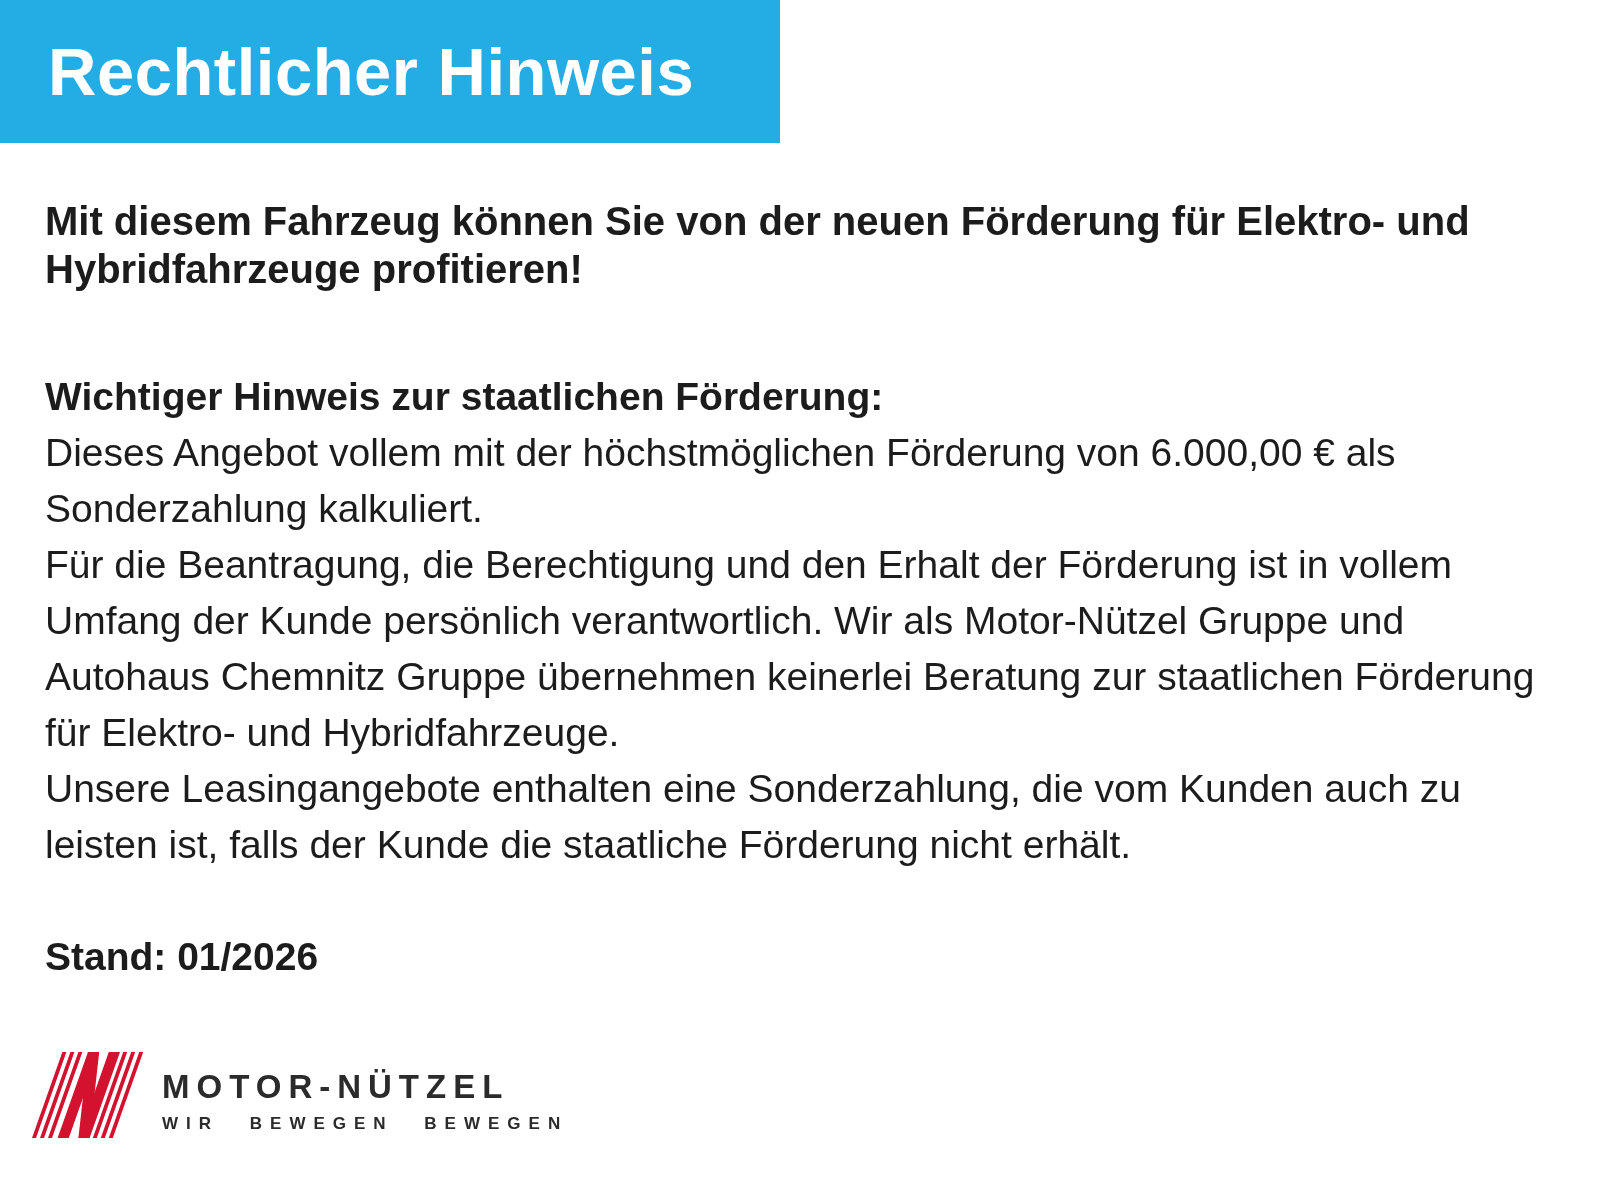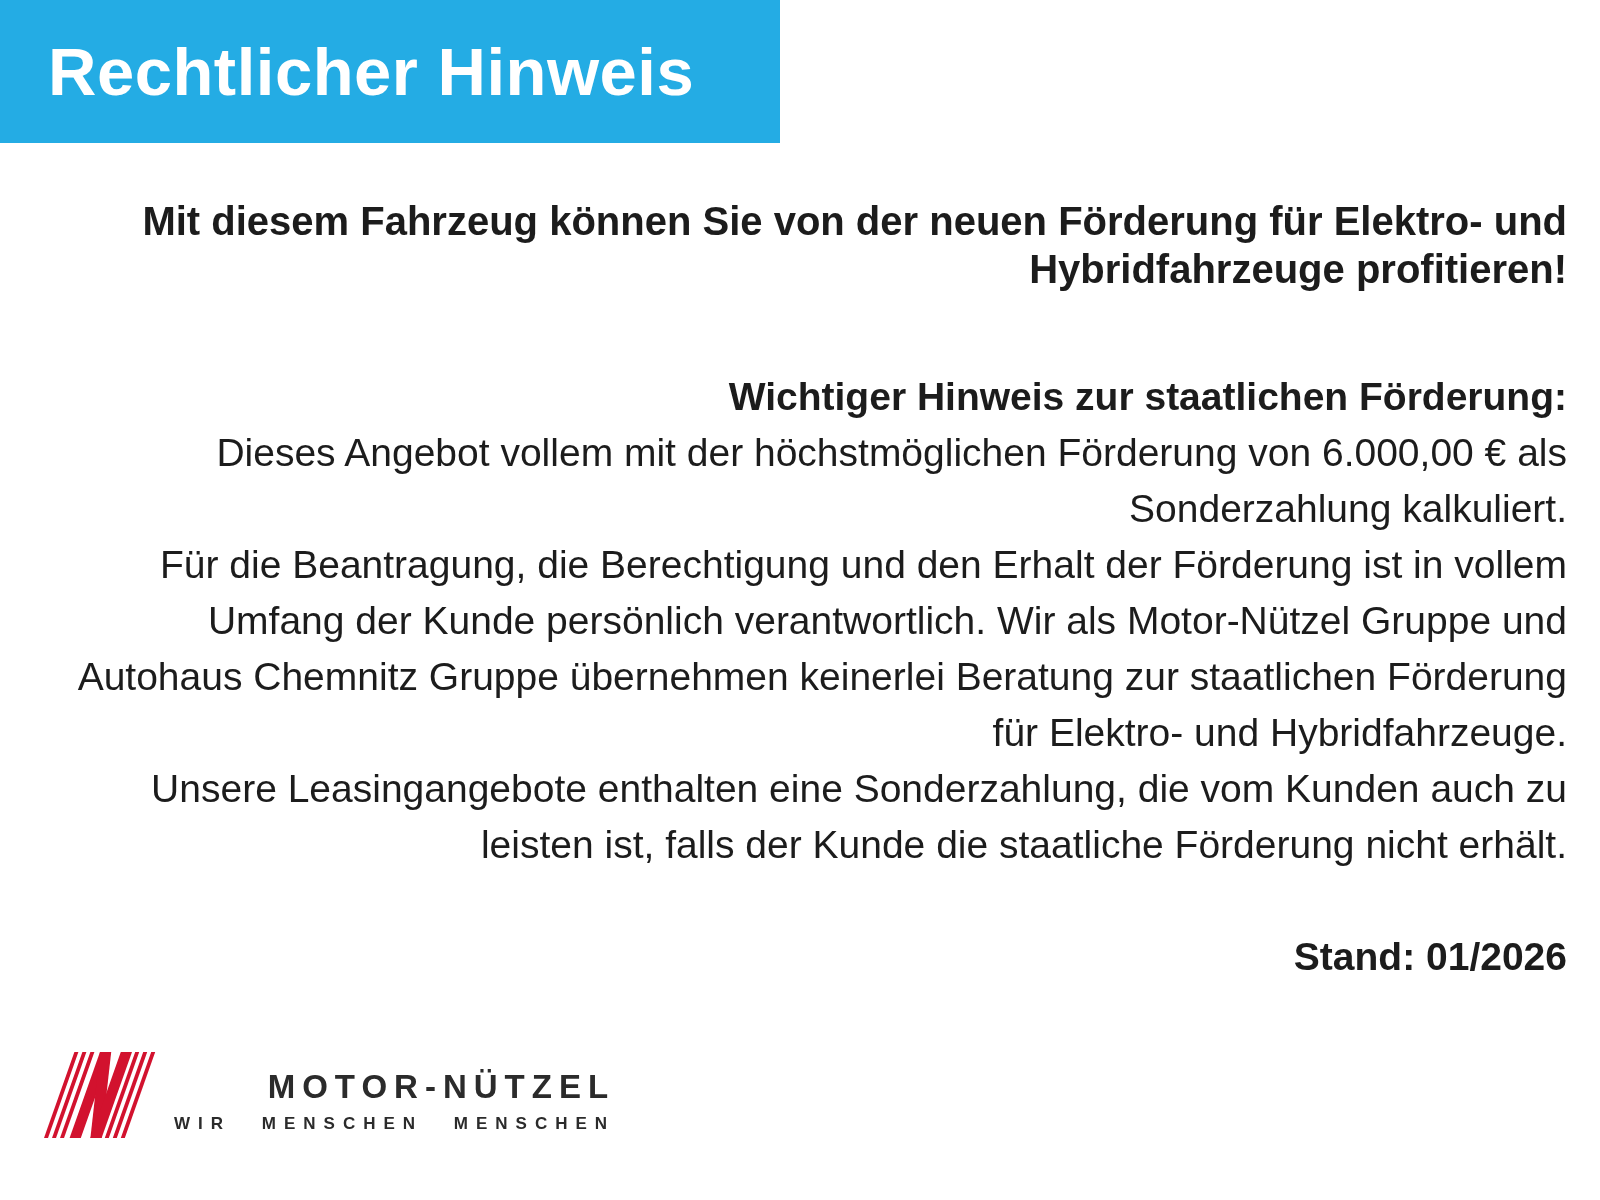--- a/index.html
+++ b/index.html
@@ -18,7 +18,6 @@
     width: 1600px;
     height: 916px;
     background: #ffffff;
-    text-align: right;
   }
 
   

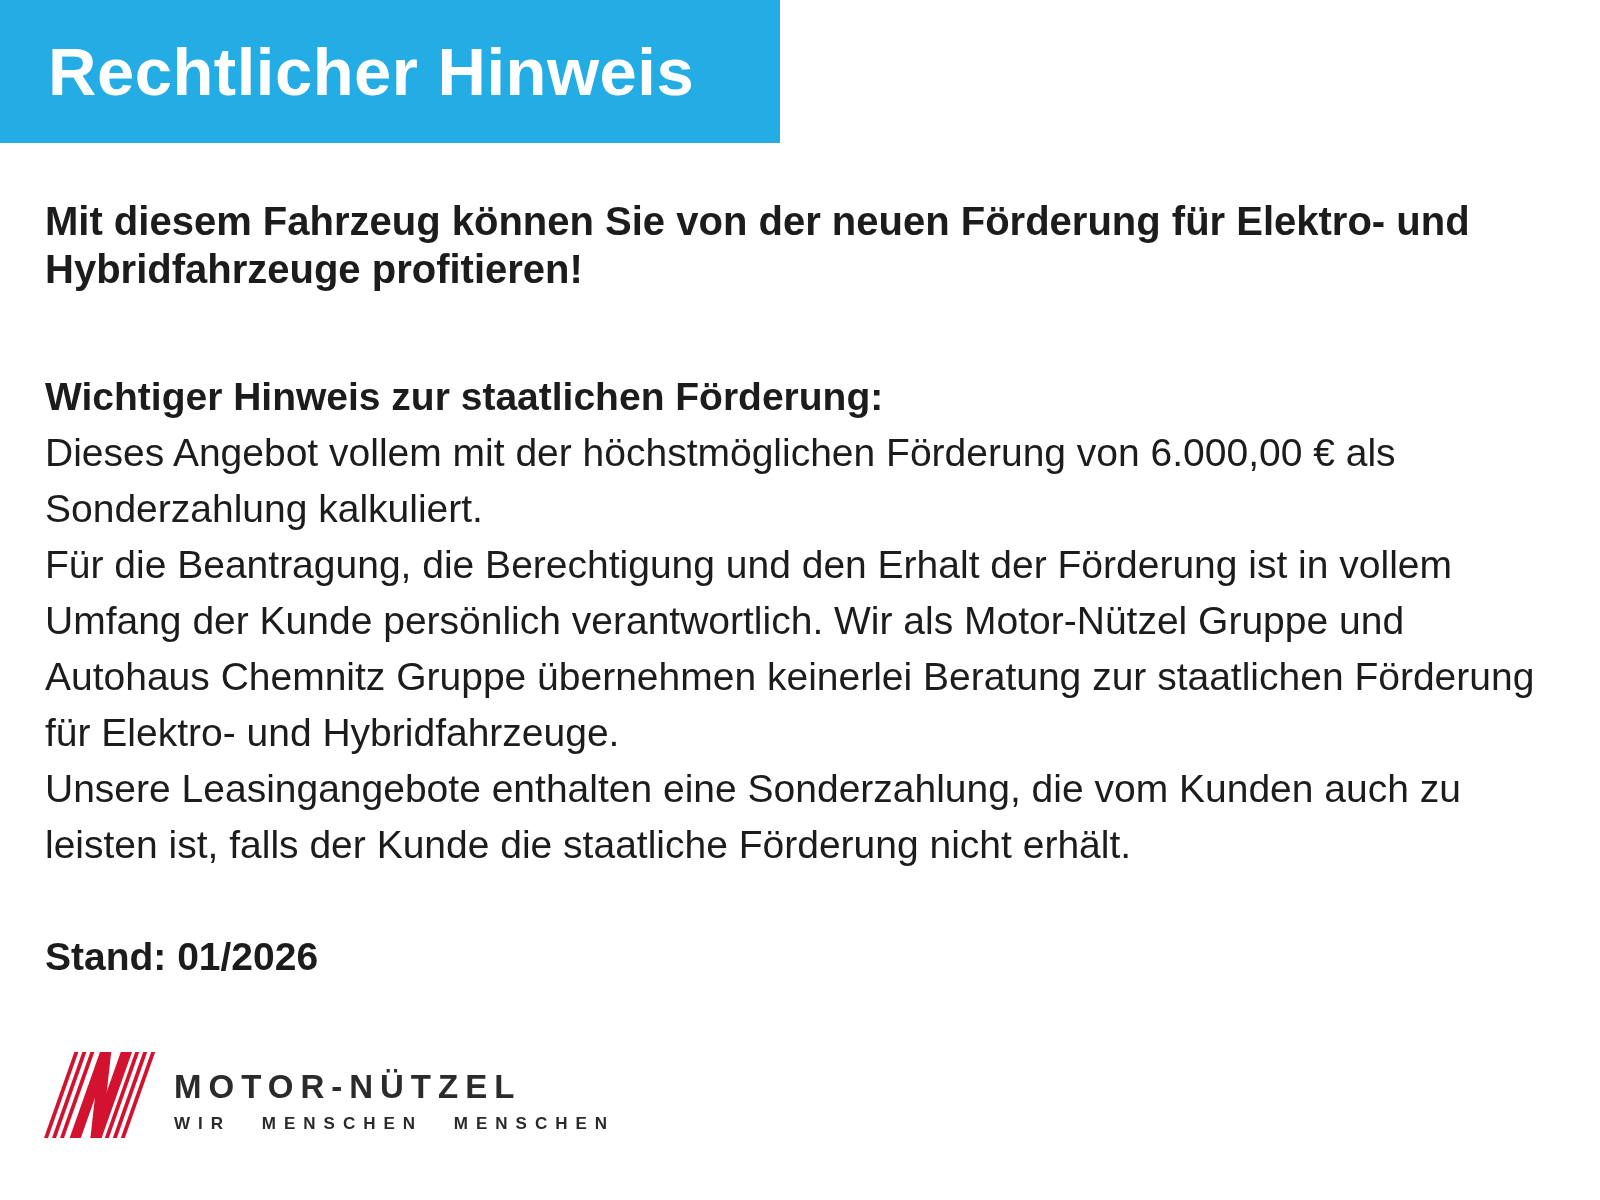--- a/index.html
+++ b/index.html
@@ -75,7 +75,7 @@
   
   .logo {
     position: absolute;
-    left: 44px;
+    left: 32px;
     top: 1052px;
     display: flex;
     align-items: flex-end;

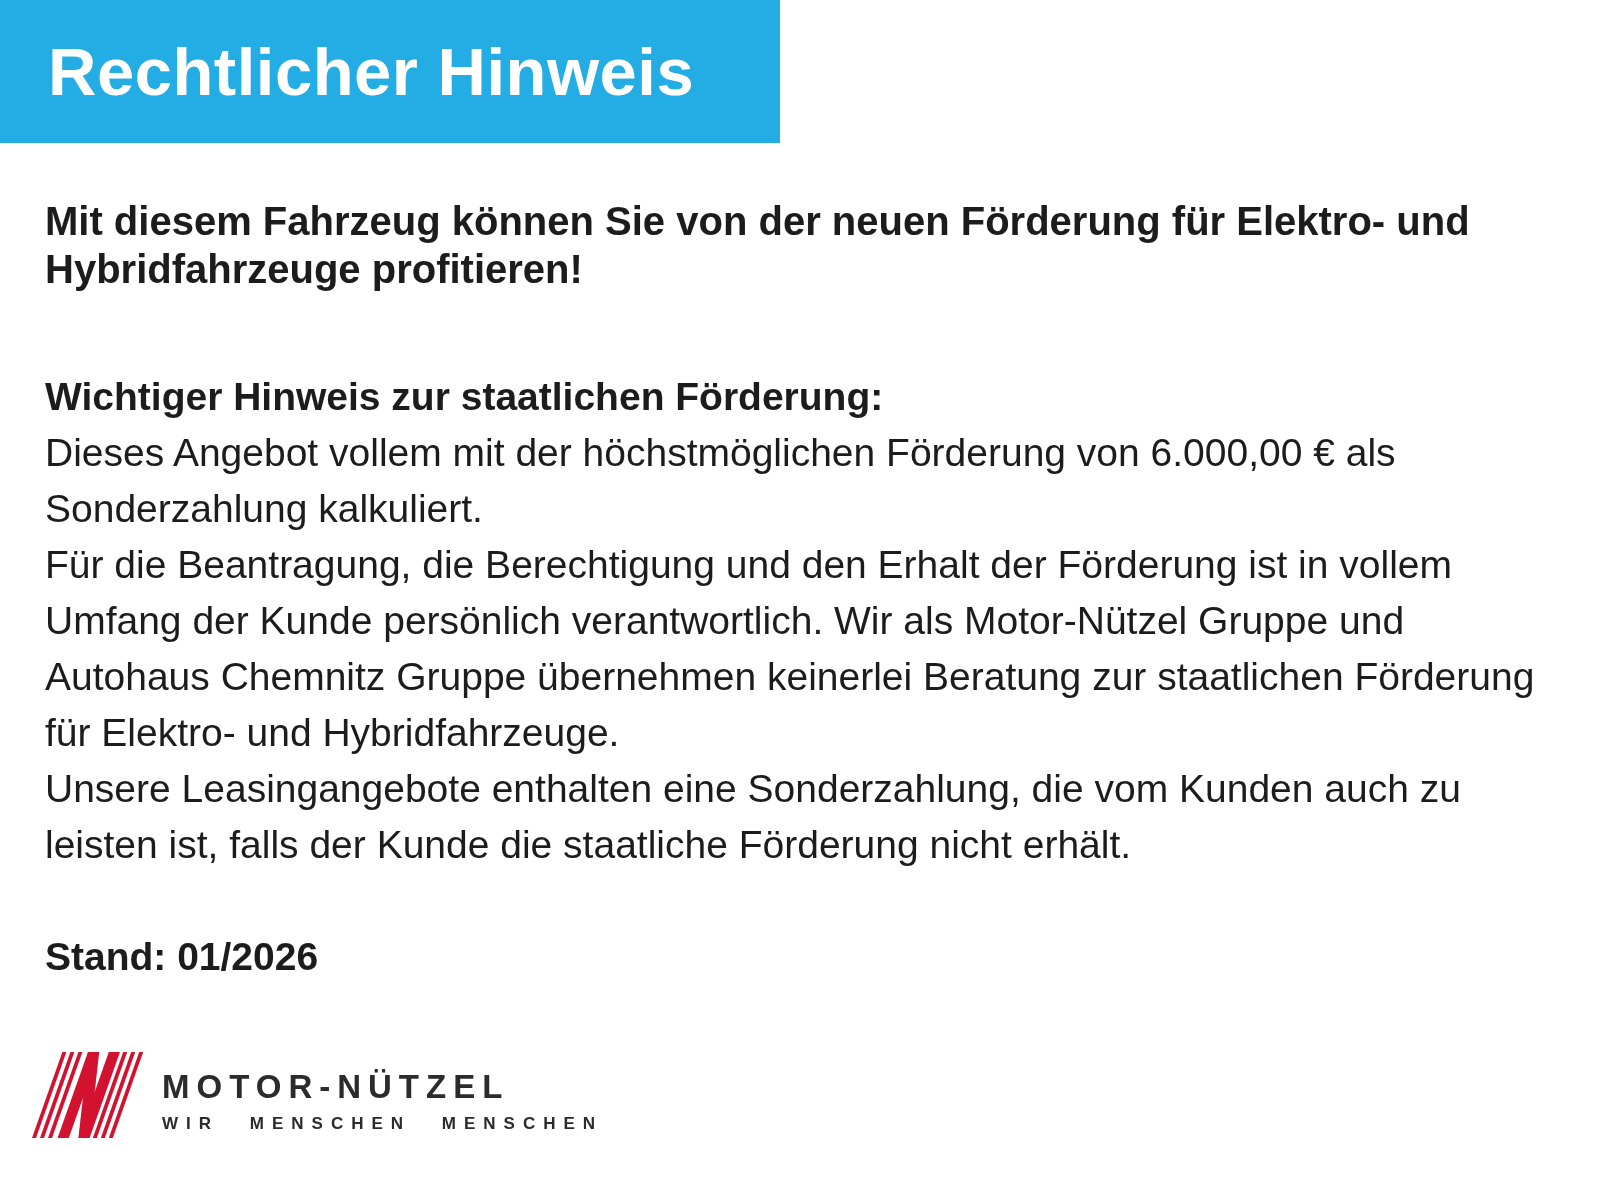--- a/index.html
+++ b/index.html
@@ -146,7 +146,7 @@
     </svg>
     <div class="logo-textblock">
       <div class="logo-name">MOTOR-NÜTZEL</div>
-      <div class="logo-tagline">WIR MENSCHEN MENSCHEN</div>
+      <div class="logo-tagline">WIR BEWEGEN BEWEGEN</div>
     </div>
   </div>
 

